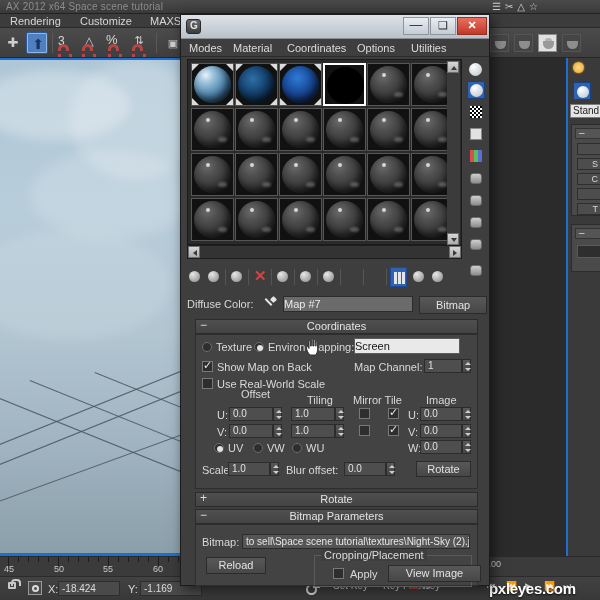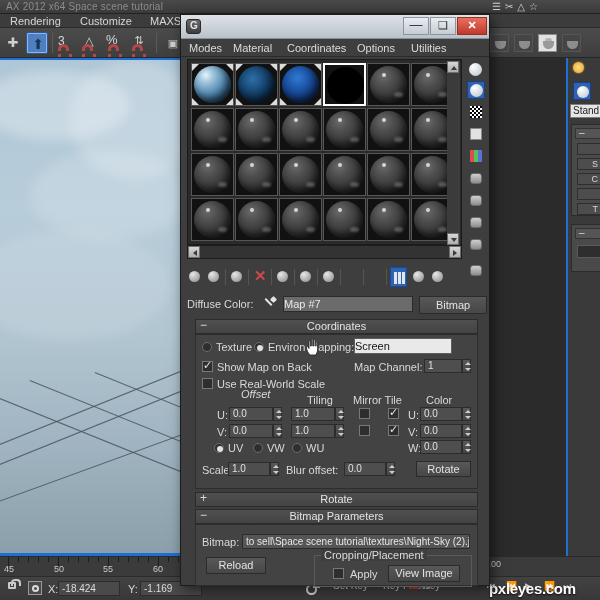--- a/index.html
+++ b/index.html
@@ -664,7 +664,7 @@
       <div class="radio on" style="left:58px; top:7px;"></div>
       <div class="lbl" style="left:72px; top:6px;">Environ</div>
       <div class="lbl" style="left:113px; top:6px;">Mapping:</div>
-      <div class="combobox light" style="left:158px; top:3px; width:98px;">Screen</div>
+      <div class="combobox light" style="left:158px; top:3px; width:106px;">Screen</div>
 
       <div class="chk on" style="left:6px; top:26px;"></div>
       <div class="lbl" style="left:21px; top:26px;">Show Map on Back</div>

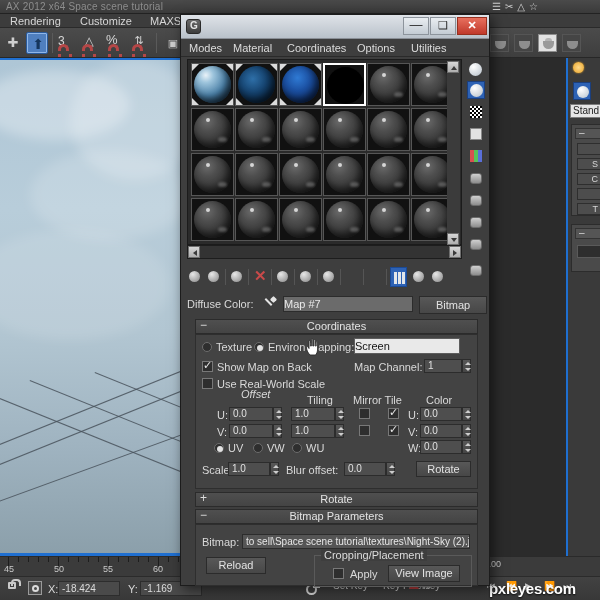--- a/index.html
+++ b/index.html
@@ -675,7 +675,7 @@
       <div class="chk" style="left:6px; top:43px;"></div>
       <div class="lbl" style="left:21px; top:43px;">Use Real-World Scale</div>
 
-      <div class="lbl" style="left:45px; top:53px;font-style:italic;">Offset</div>
+      <div class="lbl" style="left:45px; top:53px;">Offset</div>
       <div class="lbl" style="left:111px; top:59px;">Tiling</div>
       <div class="lbl" style="left:157px; top:59px;">Mirror Tile</div>
       <div class="lbl" style="left:230px; top:59px;">Color</div>

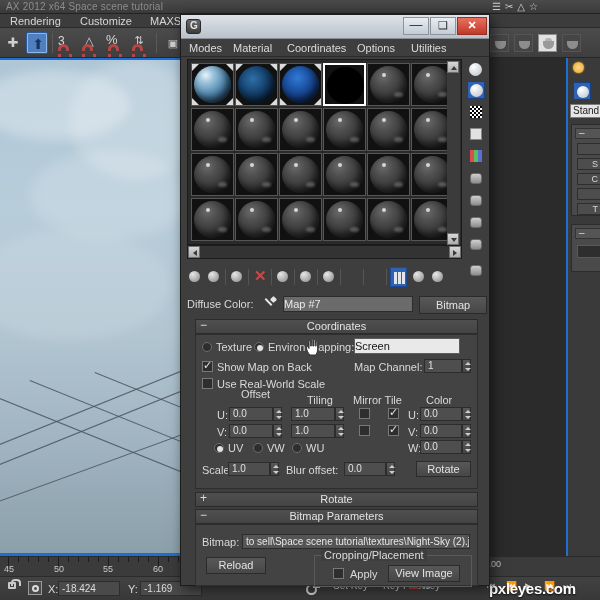--- a/index.html
+++ b/index.html
@@ -678,7 +678,7 @@
       <div class="lbl" style="left:45px; top:53px;">Offset</div>
       <div class="lbl" style="left:111px; top:59px;">Tiling</div>
       <div class="lbl" style="left:157px; top:59px;">Mirror Tile</div>
-      <div class="lbl" style="left:230px; top:59px;">Color</div>
+      <div class="lbl" style="left:230px; top:59px;">Image</div>
 
       <div class="lbl" style="left:21px; top:74px;">U:</div>
       <div class="spinfield" style="left:33px; top:72px; width:44px;">0.0</div>

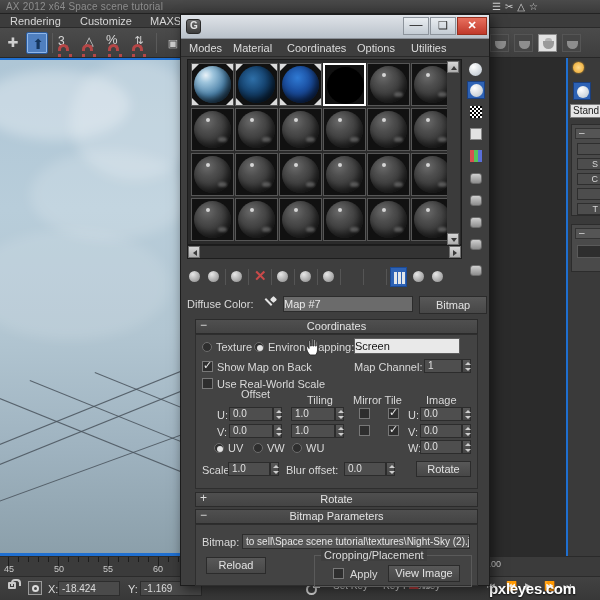--- a/index.html
+++ b/index.html
@@ -738,7 +738,7 @@
         <span class="gtitle">Cropping/Placement</span>
         <div class="chk" style="left:18px; top:12px;"></div>
         <div class="lbl" style="left:35px; top:12px;">Apply</div>
-        <div class="btn" style="left:73px; top:9px; width:72px; height:17px; line-height:15px;">View Image</div>
+        <div class="btn" style="left:73px; top:9px; width:93px; height:17px; line-height:15px;">View Image</div>
       </div>
     </div>
   </div>

